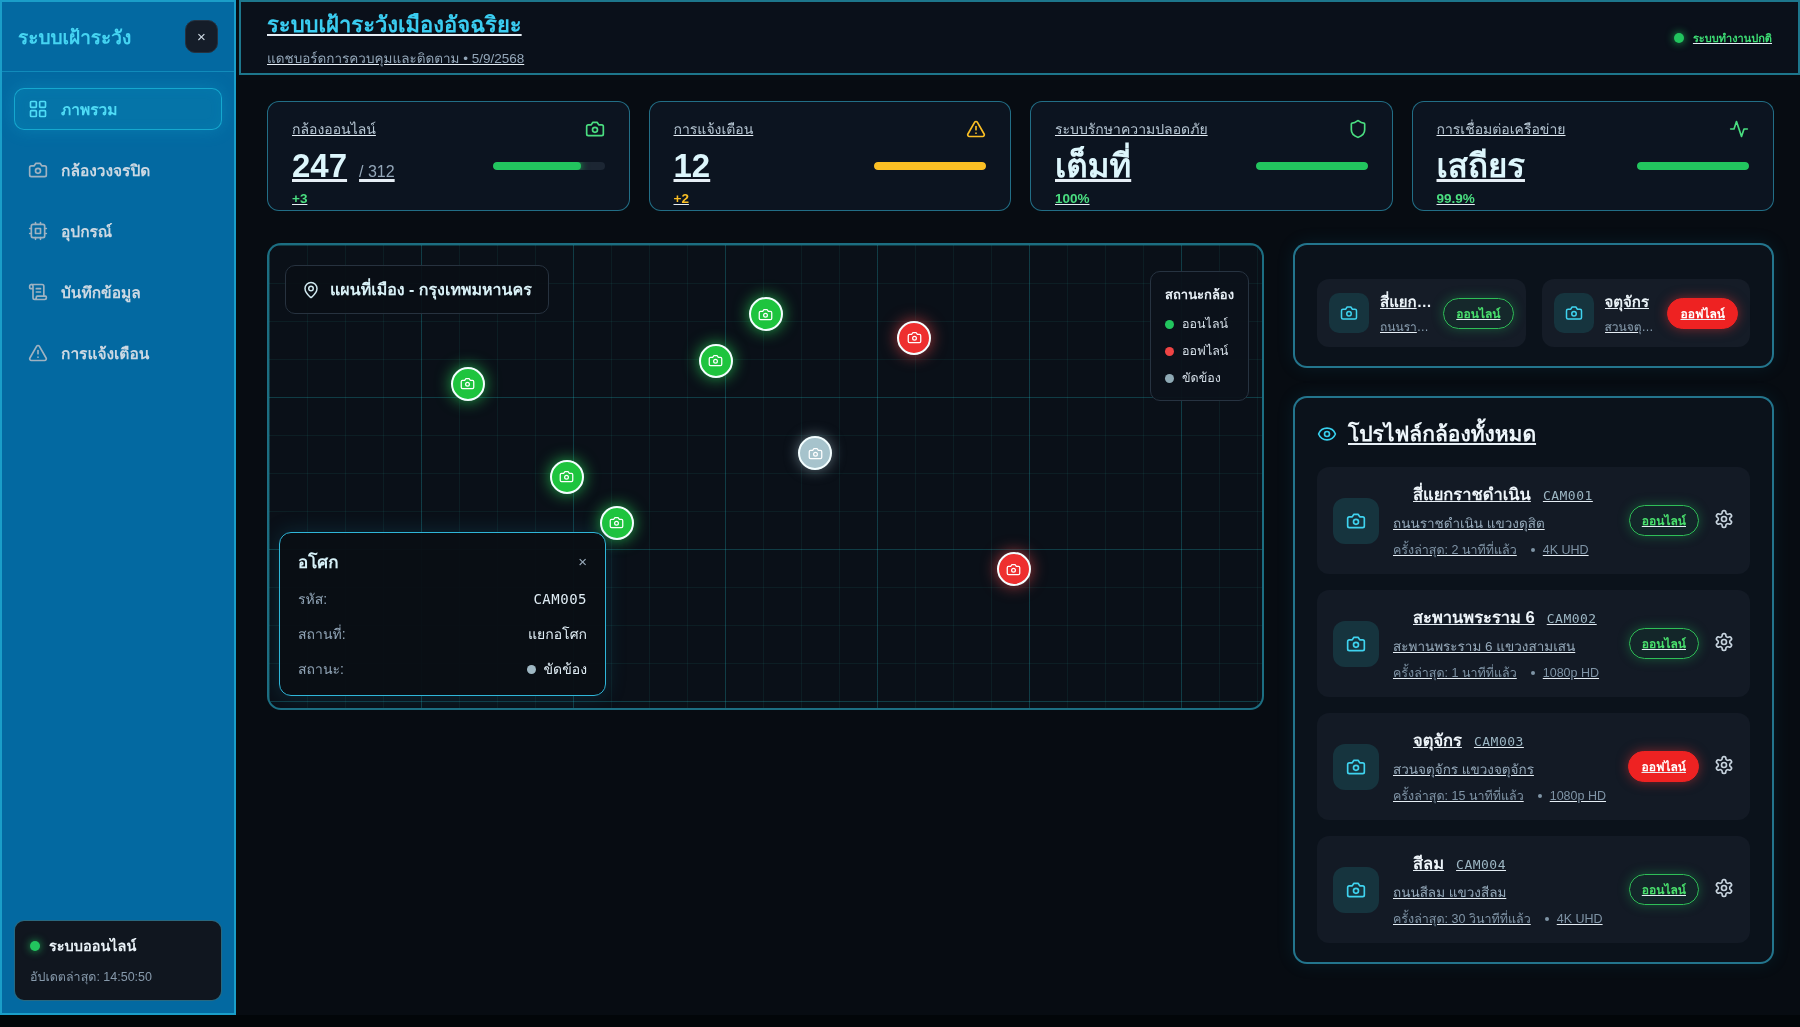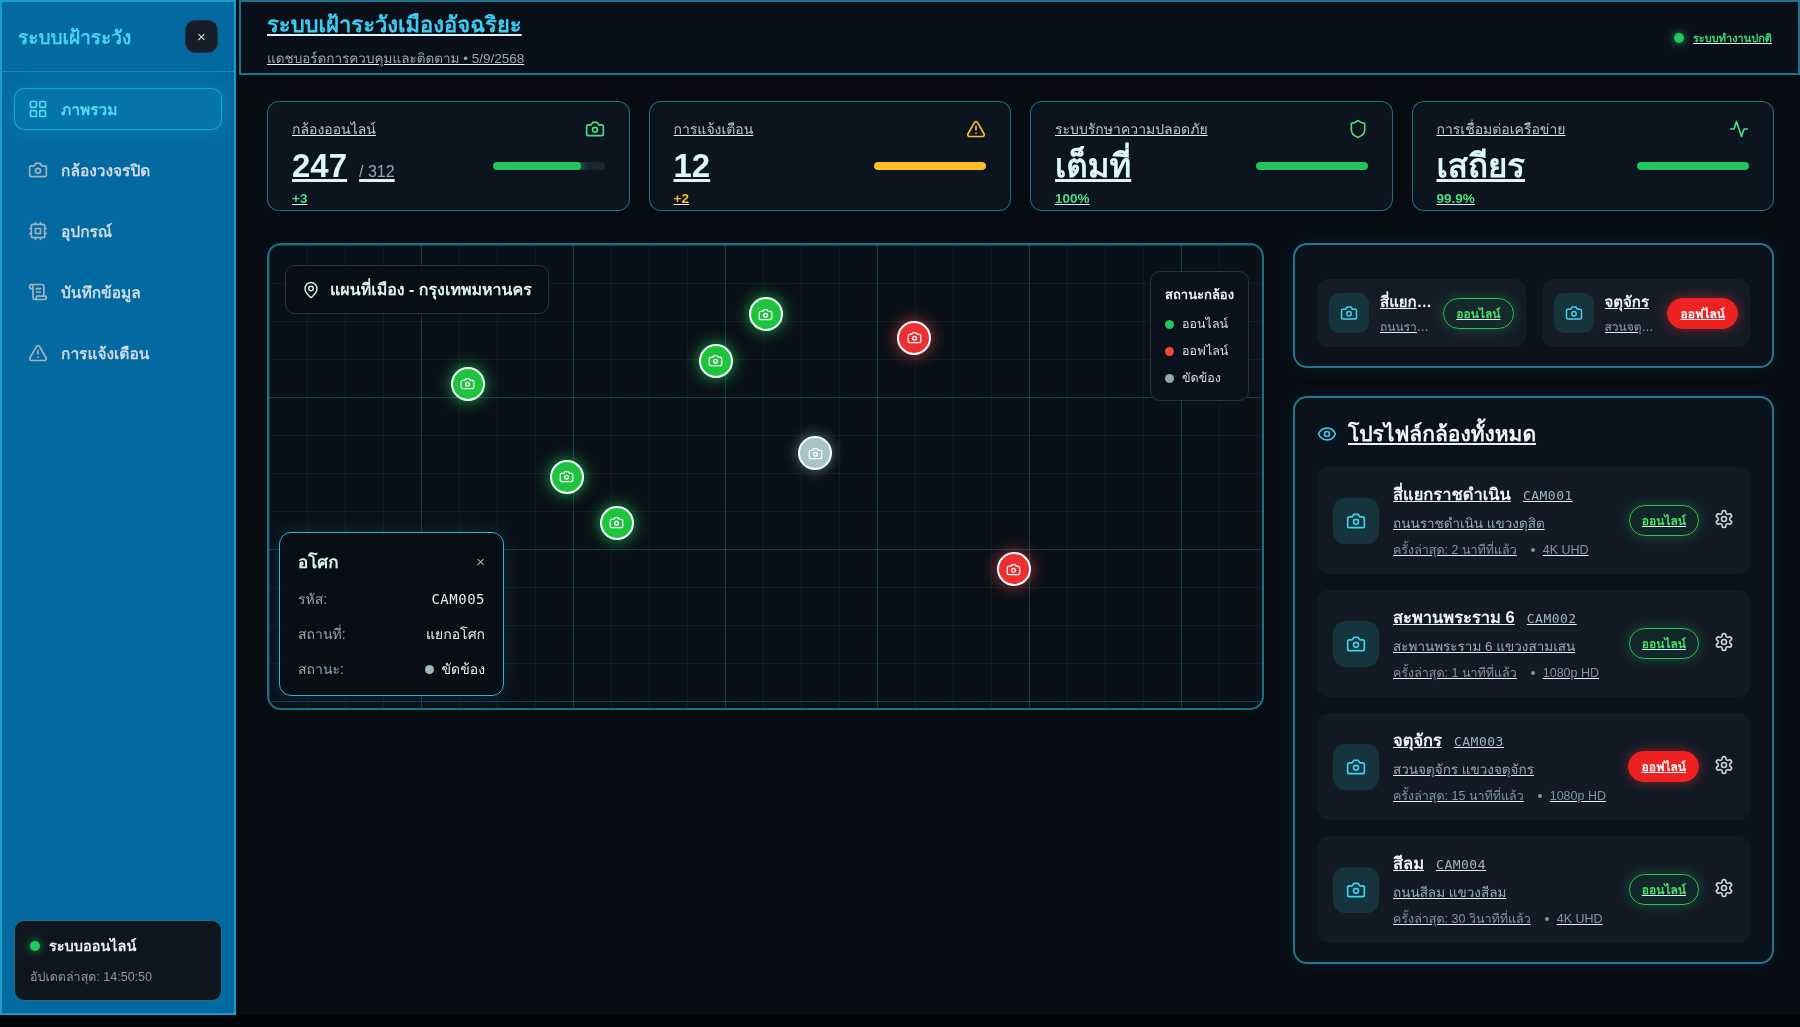--- a/index.html
+++ b/index.html
@@ -181,7 +181,7 @@
   .pf-item .cam-sq svg { width:20px; height:20px; }
   .pf-mid { flex:1; min-width:0; }
   .pf-name-row { display:flex; align-items:baseline; gap:12px; }
-  .pf-name { font-size:16.5px; font-weight:bold; color:#edf4f9; white-space:nowrap; }
+  .pf-name { font-size:16.5px; font-weight:bold; color:#edf4f9; white-space:nowrap;margin-left:20px; }
   .pf-id { font-size:13px; color:#9cb6c3; }
   .pf-addr { font-size:13.5px; color:#94a8b9; margin-top:5px; white-space:nowrap; overflow:hidden; text-overflow:ellipsis; }
   .pf-meta { font-size:12.5px; color:#7f94a6; margin-top:6px; display:flex; align-items:center; }

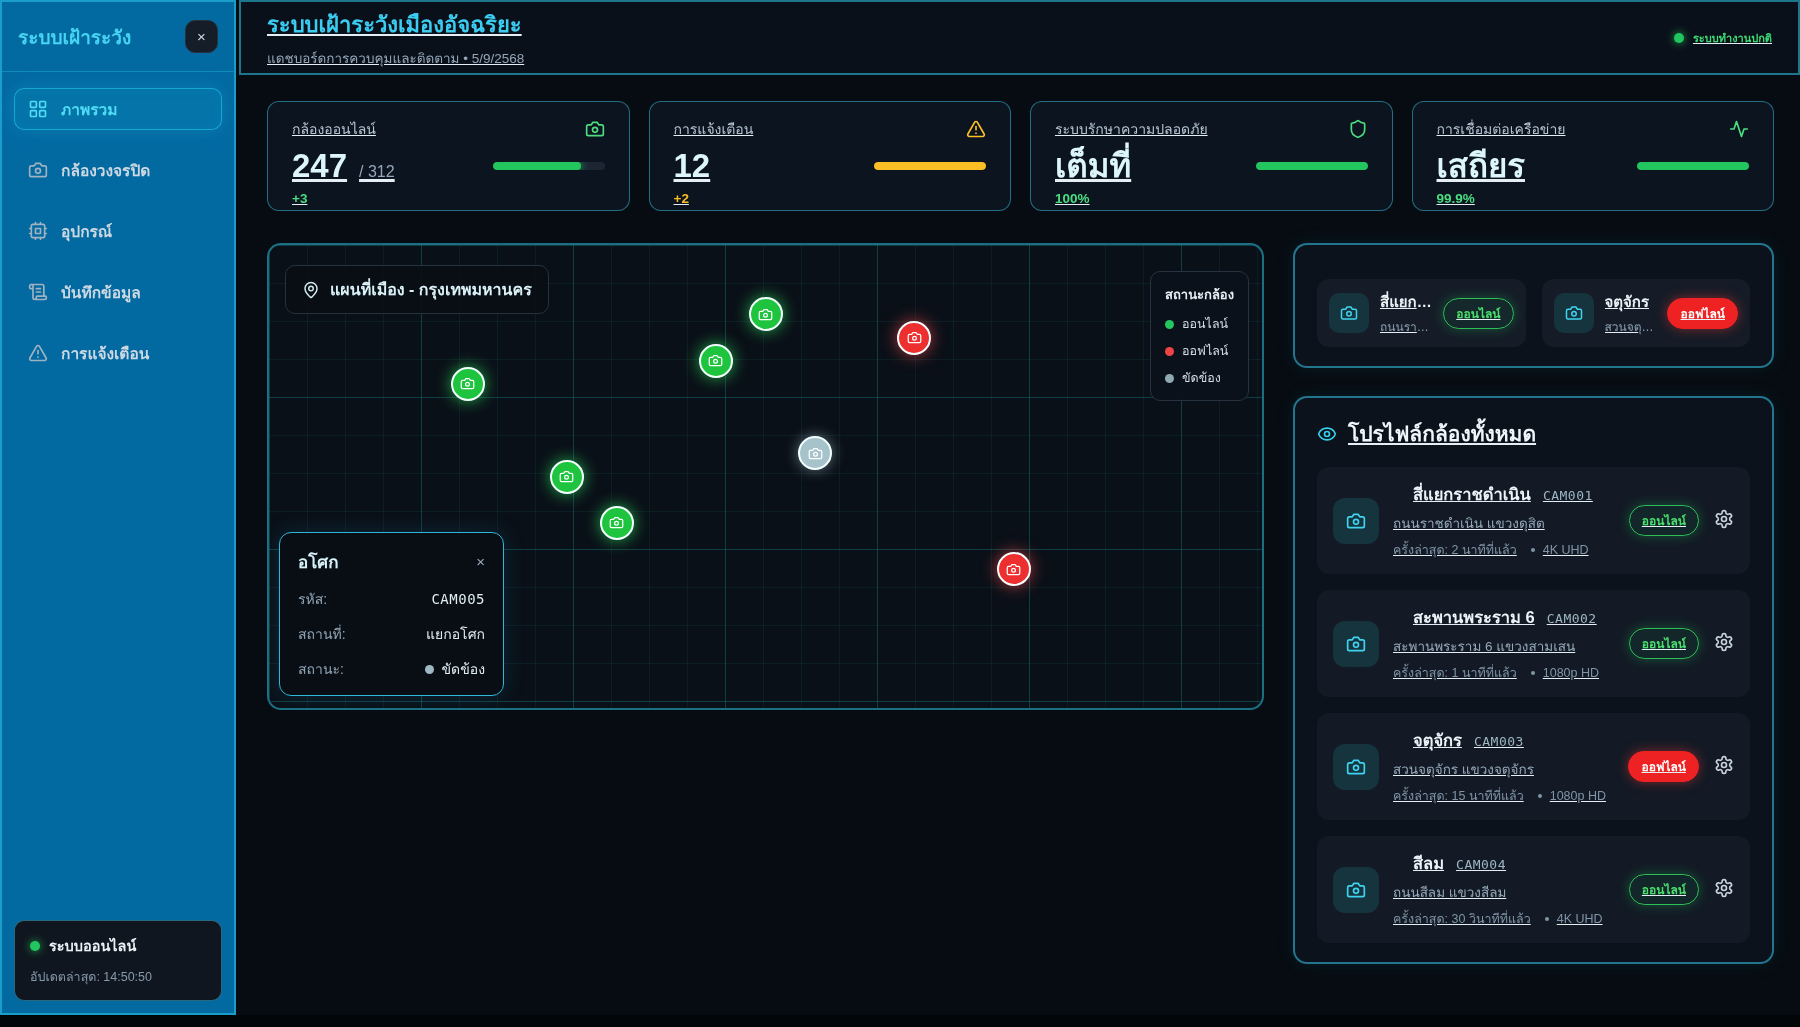--- a/index.html
+++ b/index.html
@@ -126,7 +126,7 @@
   .marker[data-status="fault"]   { background:#a6c3cc; box-shadow:0 0 14px rgba(166,195,204,.55); }
 
   .popup {
-    position:absolute; left:10px; bottom:12px; z-index:4; width:225px;
+    position:absolute; left:10px; bottom:12px; z-index:4; width:327px;
     background:rgba(9,14,21,.97); border:1.5px solid #2fb6d9; border-radius:12px;
     padding:15px 18px; box-shadow:0 0 20px rgba(20,120,150,.25);
   }

